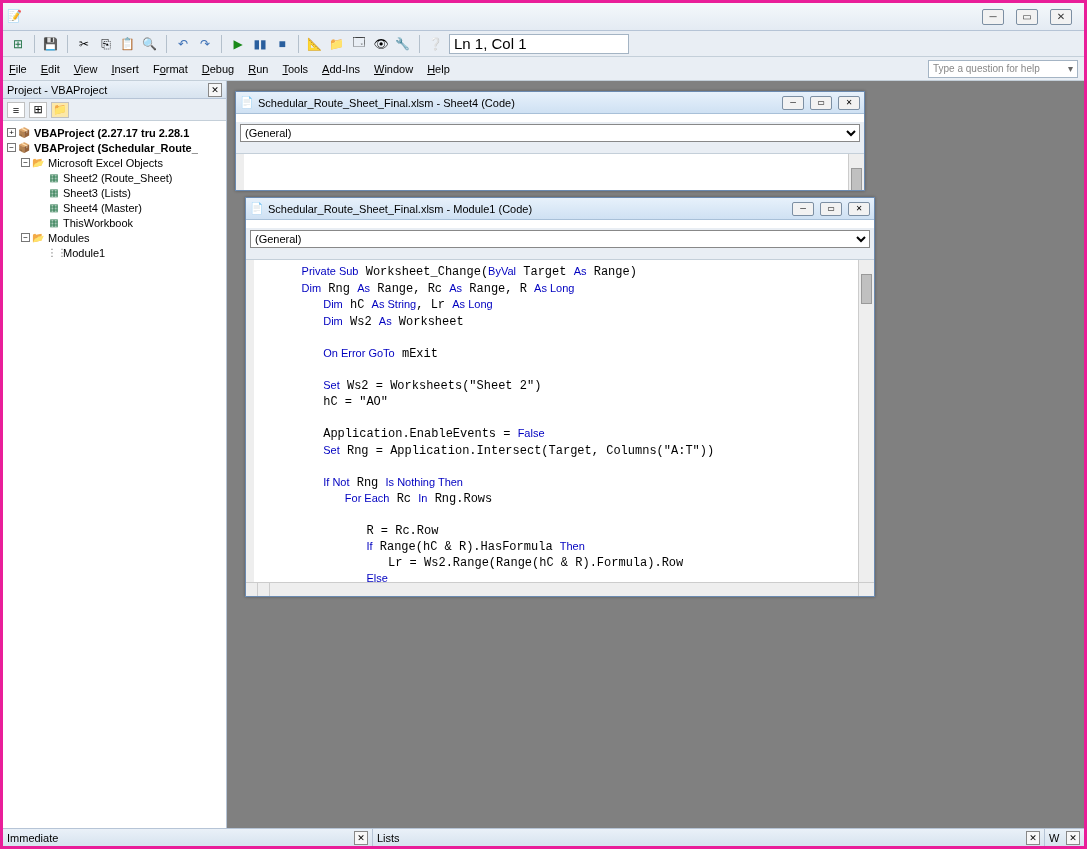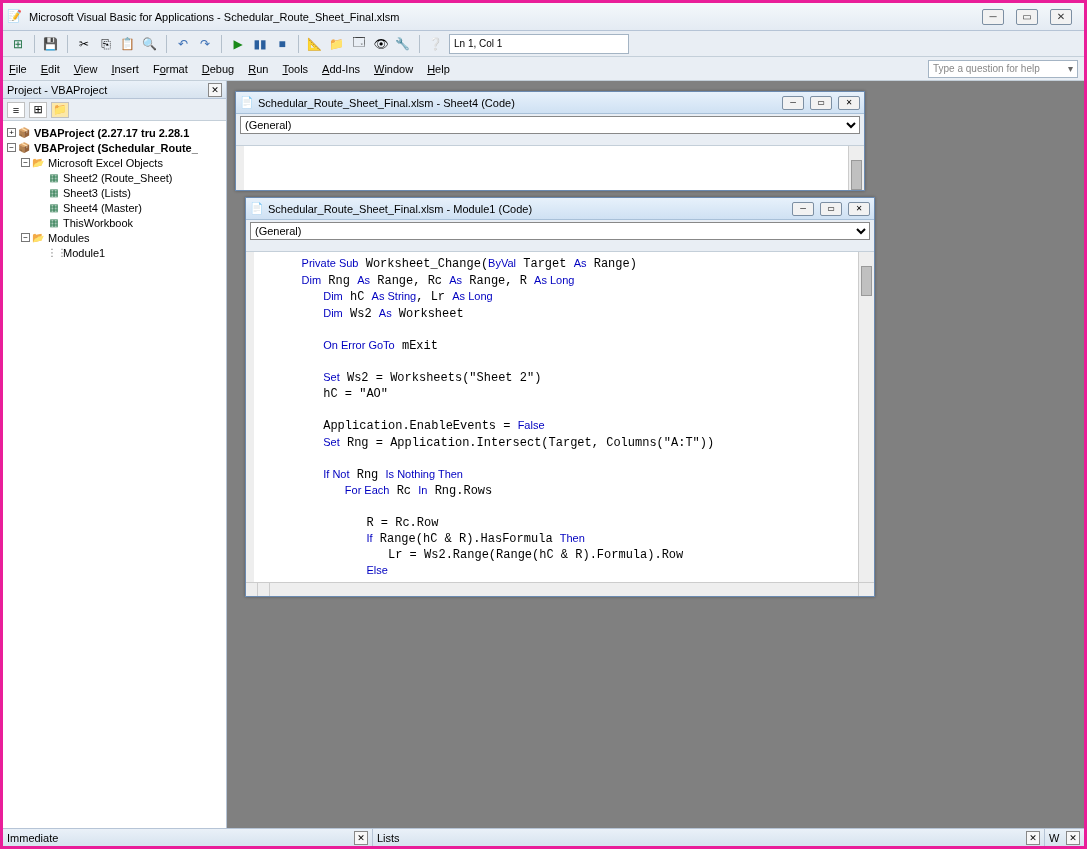--- a/index.html
+++ b/index.html
@@ -56,7 +56,6 @@
 
 <div class="titlebar">
   <span class="app-icon">📝</span>
-  <span>Microsoft Visual Basic for Applications - Schedular_Route_Sheet_Final.xlsm</span>
   <div class="win-controls">
     <span>─</span>
     <span>▭</span>

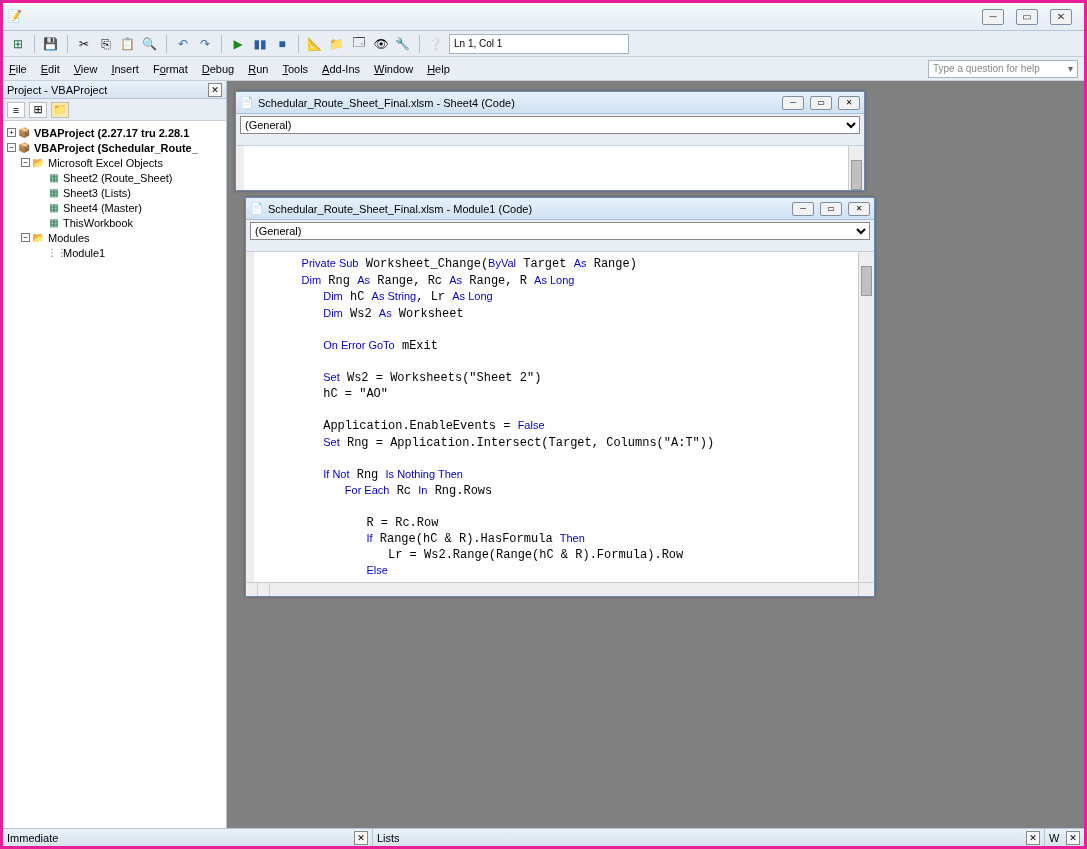--- a/index.html
+++ b/index.html
@@ -11,7 +11,7 @@
 .toolbar { height: 26px; background: #e9eef4; border-bottom: 1px solid #c4cfd9; display: flex; align-items: center; padding: 0 6px; gap: 4px; }
 .toolbar .sep { width: 1px; height: 18px; background: #b4c0cc; margin: 0 3px; }
 .toolbar .tb { width: 18px; height: 18px; display: inline-flex; align-items: center; justify-content: center; font-size: 12px; cursor: pointer; }
-.toolbar input.pos { width: 180px; height: 20px; border: 1px solid #a4b4c4; padding: 0 4px; font-size: 10px; }
+.toolbar input.pos { width: 180px; height: 20px; border: 1px solid #a4b4c4; padding: 0 4px; font-size: 15px; }
 .menubar { height: 24px; background: #e9eef4; border-bottom: 1px solid #c4cfd9; display: flex; align-items: center; padding: 0 6px; gap: 14px; }
 .menubar span { cursor: pointer; }
 .menubar .u { text-decoration: underline; }

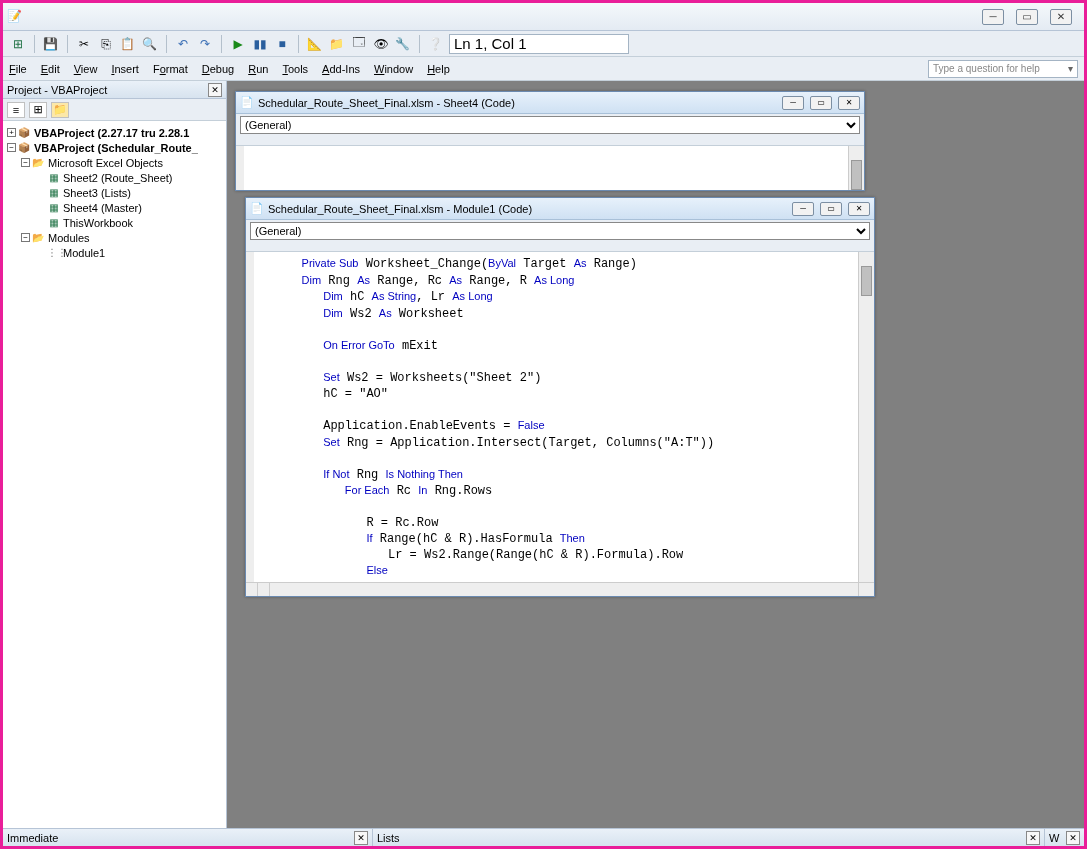--- a/index.html
+++ b/index.html
@@ -34,7 +34,7 @@
 .code-win .wt .wico { width: 14px; margin-right: 4px; }
 .code-win .wbtns { margin-left: auto; display: flex; gap: 6px; }
 .code-win .wbtns span { width: 22px; height: 14px; border: 1px solid #7c8fa3; border-radius: 2px; display: inline-flex; align-items: center; justify-content: center; font-size: 8px; background: #f2f2f2; cursor: pointer; }
-.code-win .selrow { height: 32px; display: flex; gap: 8px; padding: 2px 4px; background: #e9eef4; border-bottom: 1px solid #c4cfd9; }
+.code-win .selrow { height: 32px; display: flex; gap: 8px; padding: 2px 4px; background: #e9eef4; border-bottom: 1px solid #c4cfd9; margin-top: 8px; }
 .code-win select { flex: 1; border: 1px solid #888; font-size: 11px; background: #fff; height: 18px; }
 .code-win .codearea { flex: 1; display: flex; overflow: hidden; gap: 20px; }
 .code-win .gutter { width: 8px; background: #eee; }

